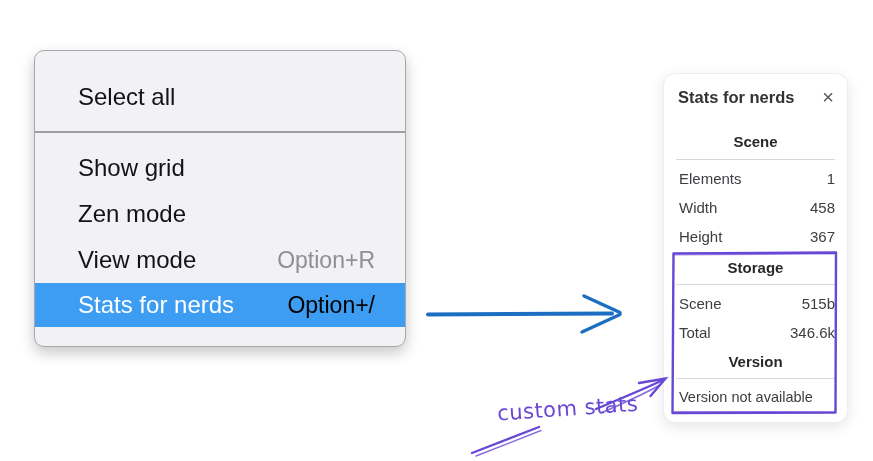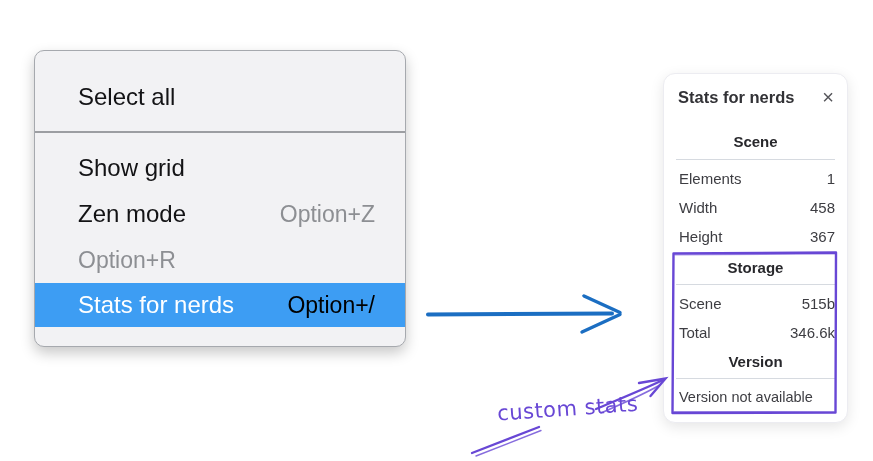--- a/index.html
+++ b/index.html
@@ -85,7 +85,6 @@
     </div>
     <div class="menu-item">
       <span class="mi-label">Zen mode</span>
-      <span class="mi-shortcut">Option+Z</span>
     </div>
     <div class="menu-item">
       <span class="mi-shortcut">Option+R</span>

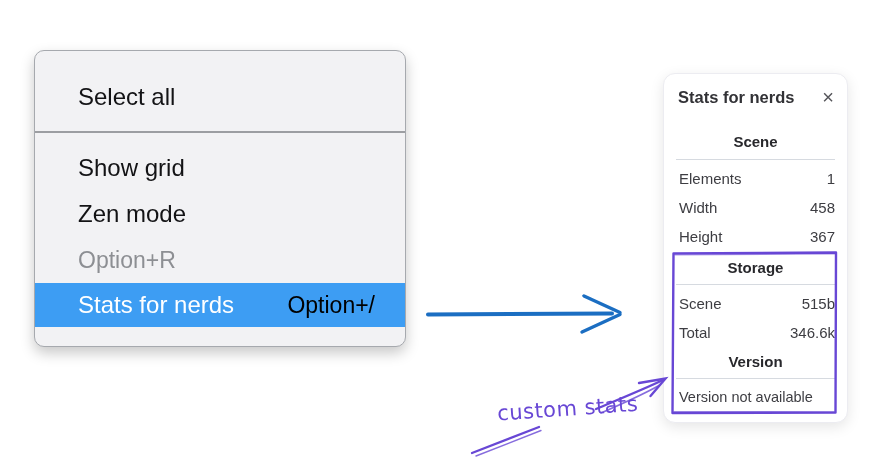--- a/index.html
+++ b/index.html
@@ -87,6 +87,7 @@
       <span class="mi-label">Zen mode</span>
     </div>
     <div class="menu-item">
+      <span class="mi-label">View mode</span>
       <span class="mi-shortcut">Option+R</span>
     </div>
     <div class="menu-item active">

